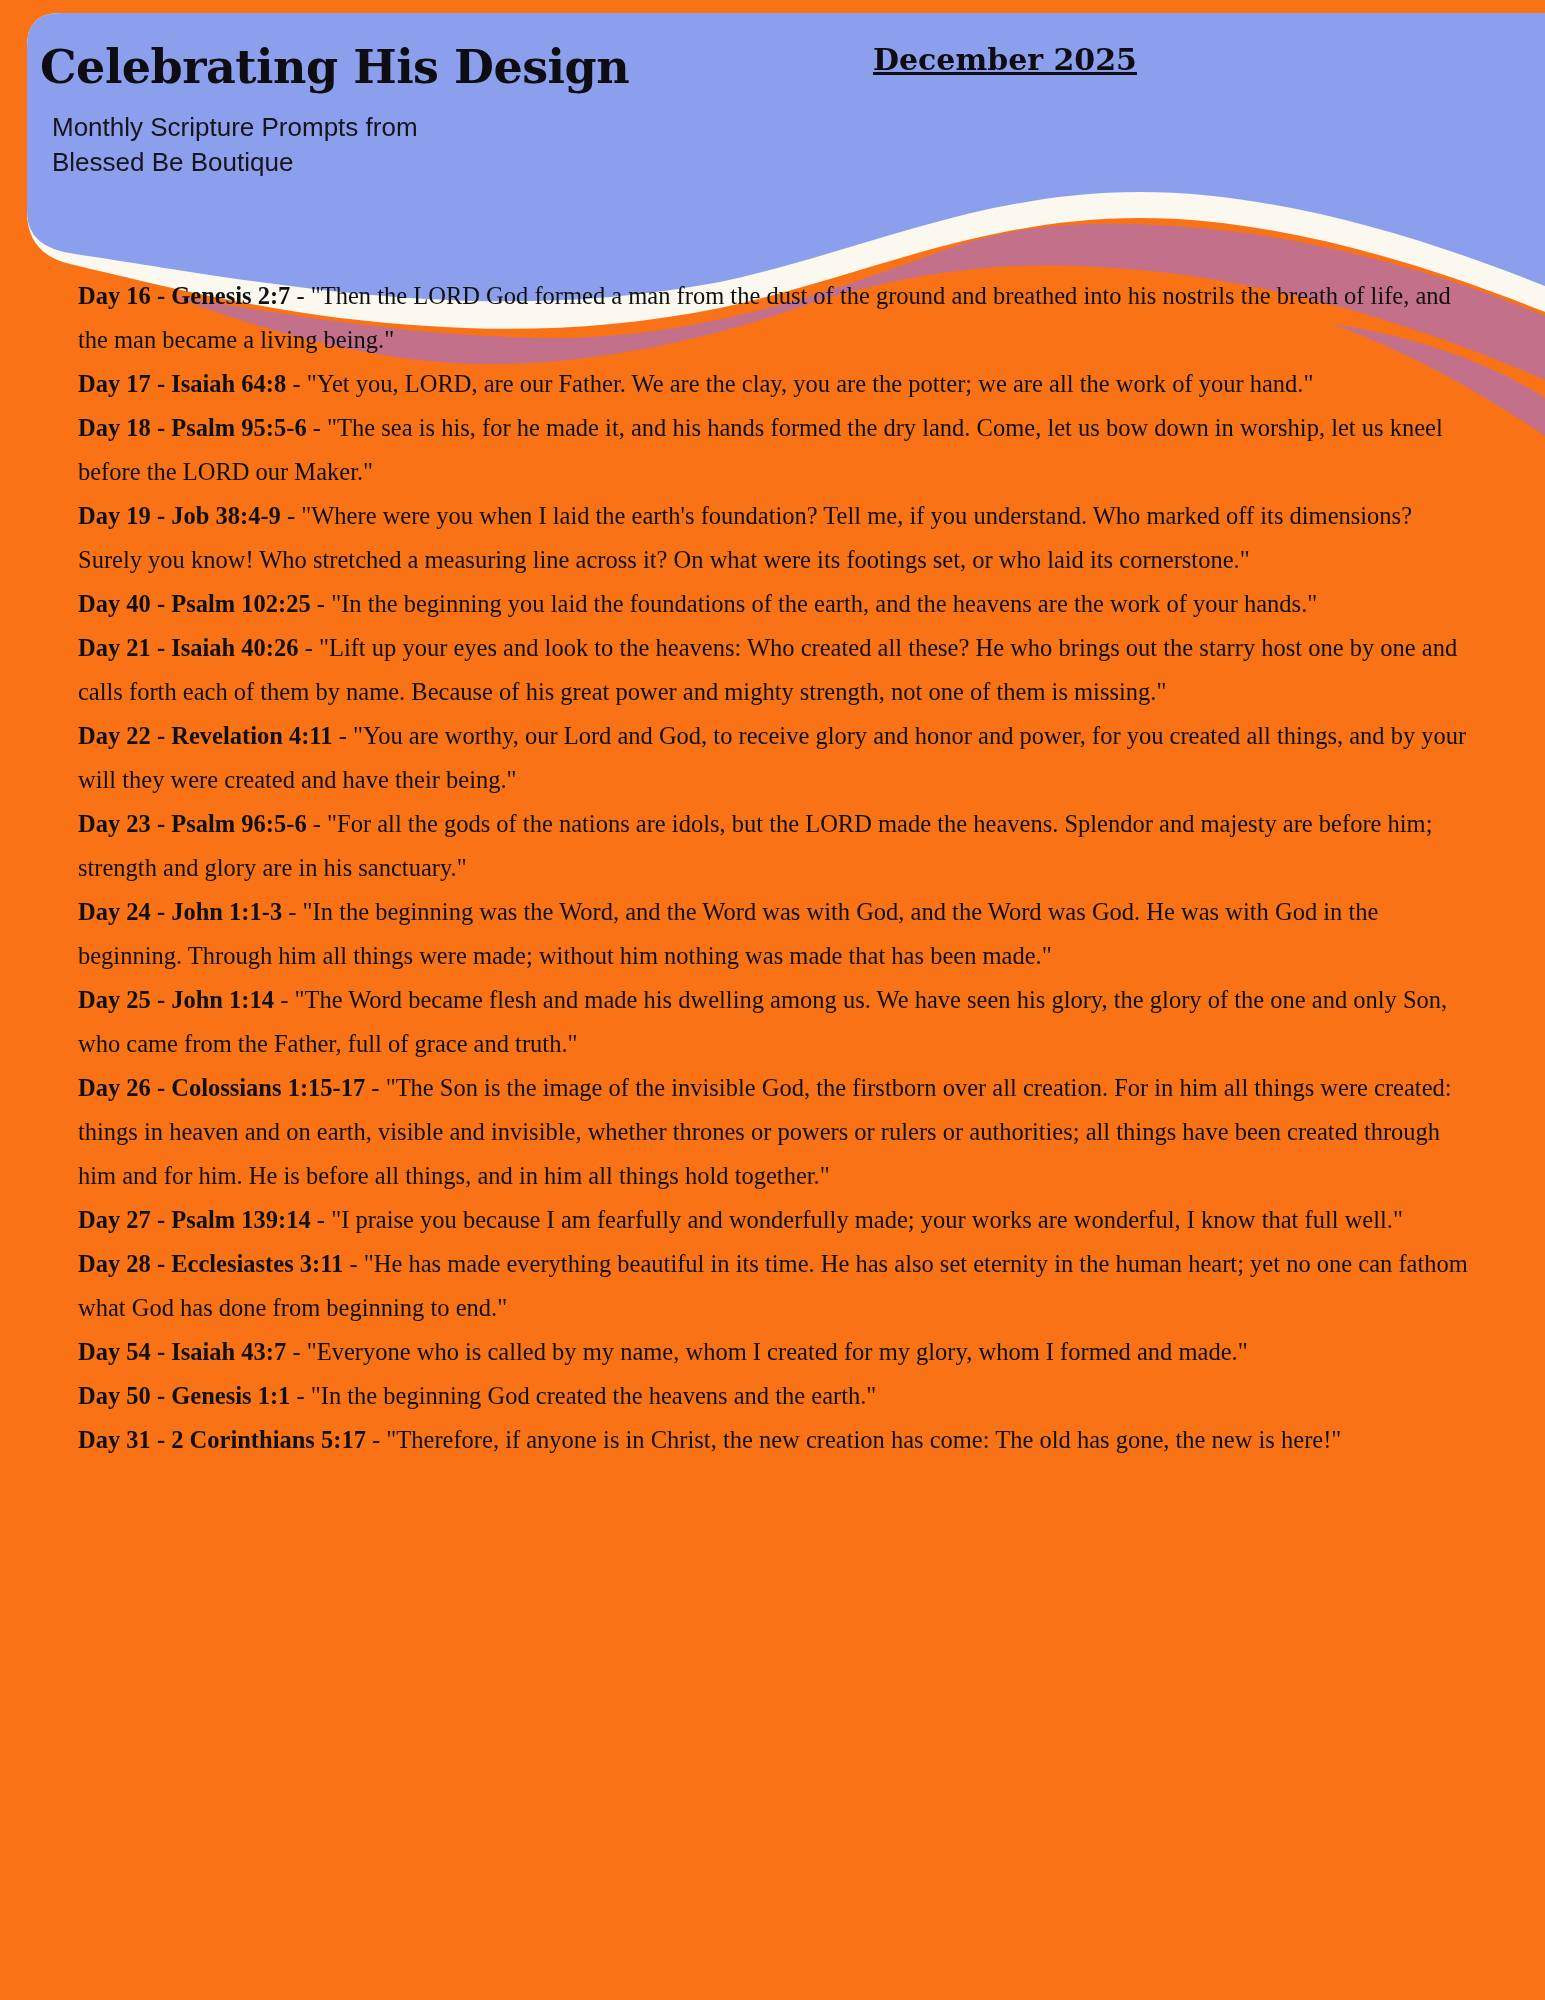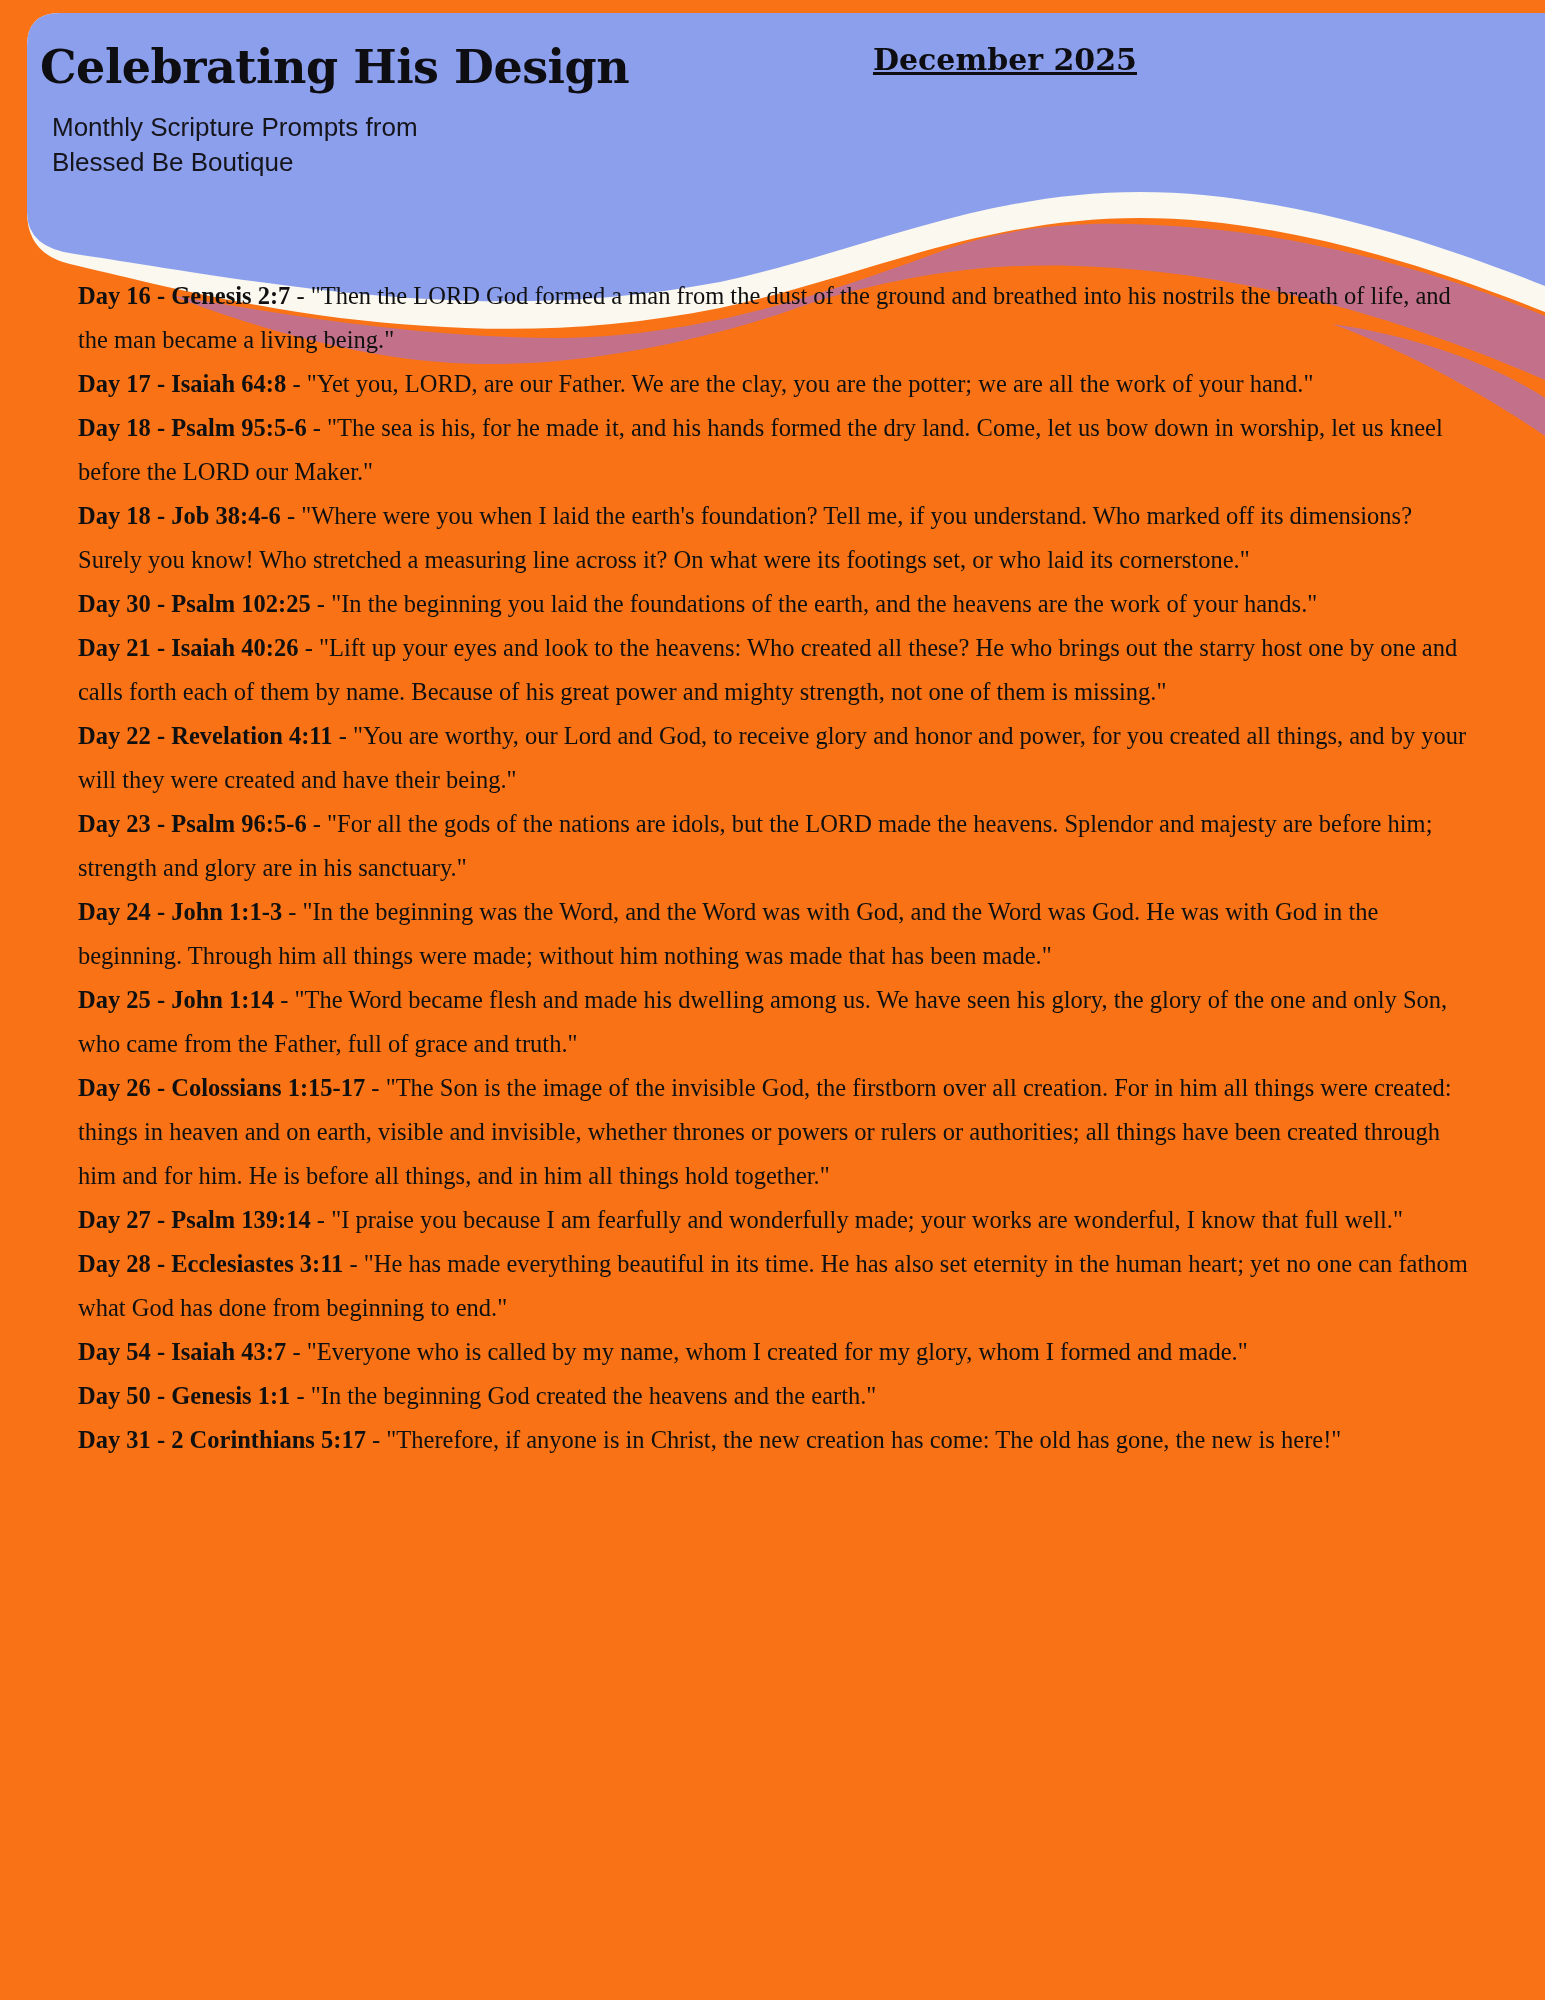--- a/index.html
+++ b/index.html
@@ -71,7 +71,7 @@
     <p class="entry"><span class="label">Day 16 - Genesis 2:7</span><span> - </span><span class="quote">"Then the LORD God formed a man from the dust of the ground and breathed into his nostrils the breath of life, and the man became a living being."</span></p>
     <p class="entry"><span class="label">Day 17 - Isaiah 64:8</span><span> - </span><span class="quote">"Yet you, LORD, are our Father. We are the clay, you are the potter; we are all the work of your hand."</span></p>
     <p class="entry"><span class="label">Day 18 - Psalm 95:5-6</span><span> - </span><span class="quote">"The sea is his, for he made it, and his hands formed the dry land. Come, let us bow down in worship, let us kneel before the LORD our Maker."</span></p>
-    <p class="entry"><span class="label">Day 18 - Job 38:4-6</span><span> - </span><span class="quote">"Where were you when I laid the earth's foundation? Tell me, if you understand. Who marked off its dimensions? Surely you know! Who stretched a measuring line across it? On what were its footings set, or who laid its cornerstone."</span></p>
+    <p class="entry"><span class="label">Day 19 - Job 38:4-9</span><span> - </span><span class="quote">"Where were you when I laid the earth's foundation? Tell me, if you understand. Who marked off its dimensions? Surely you know! Who stretched a measuring line across it? On what were its footings set, or who laid its cornerstone."</span></p>
     <p class="entry"><span class="label">Day 30 - Psalm 102:25</span><span> - </span><span class="quote">"In the beginning you laid the foundations of the earth, and the heavens are the work of your hands."</span></p>
     <p class="entry"><span class="label">Day 21 - Isaiah 40:26</span><span> - </span><span class="quote">"Lift up your eyes and look to the heavens: Who created all these? He who brings out the starry host one by one and calls forth each of them by name. Because of his great power and mighty strength, not one of them is missing."</span></p>
     <p class="entry"><span class="label">Day 22 - Revelation 4:11</span><span> - </span><span class="quote">"You are worthy, our Lord and God, to receive glory and honor and power, for you created all things, and by your will they were created and have their being."</span></p>

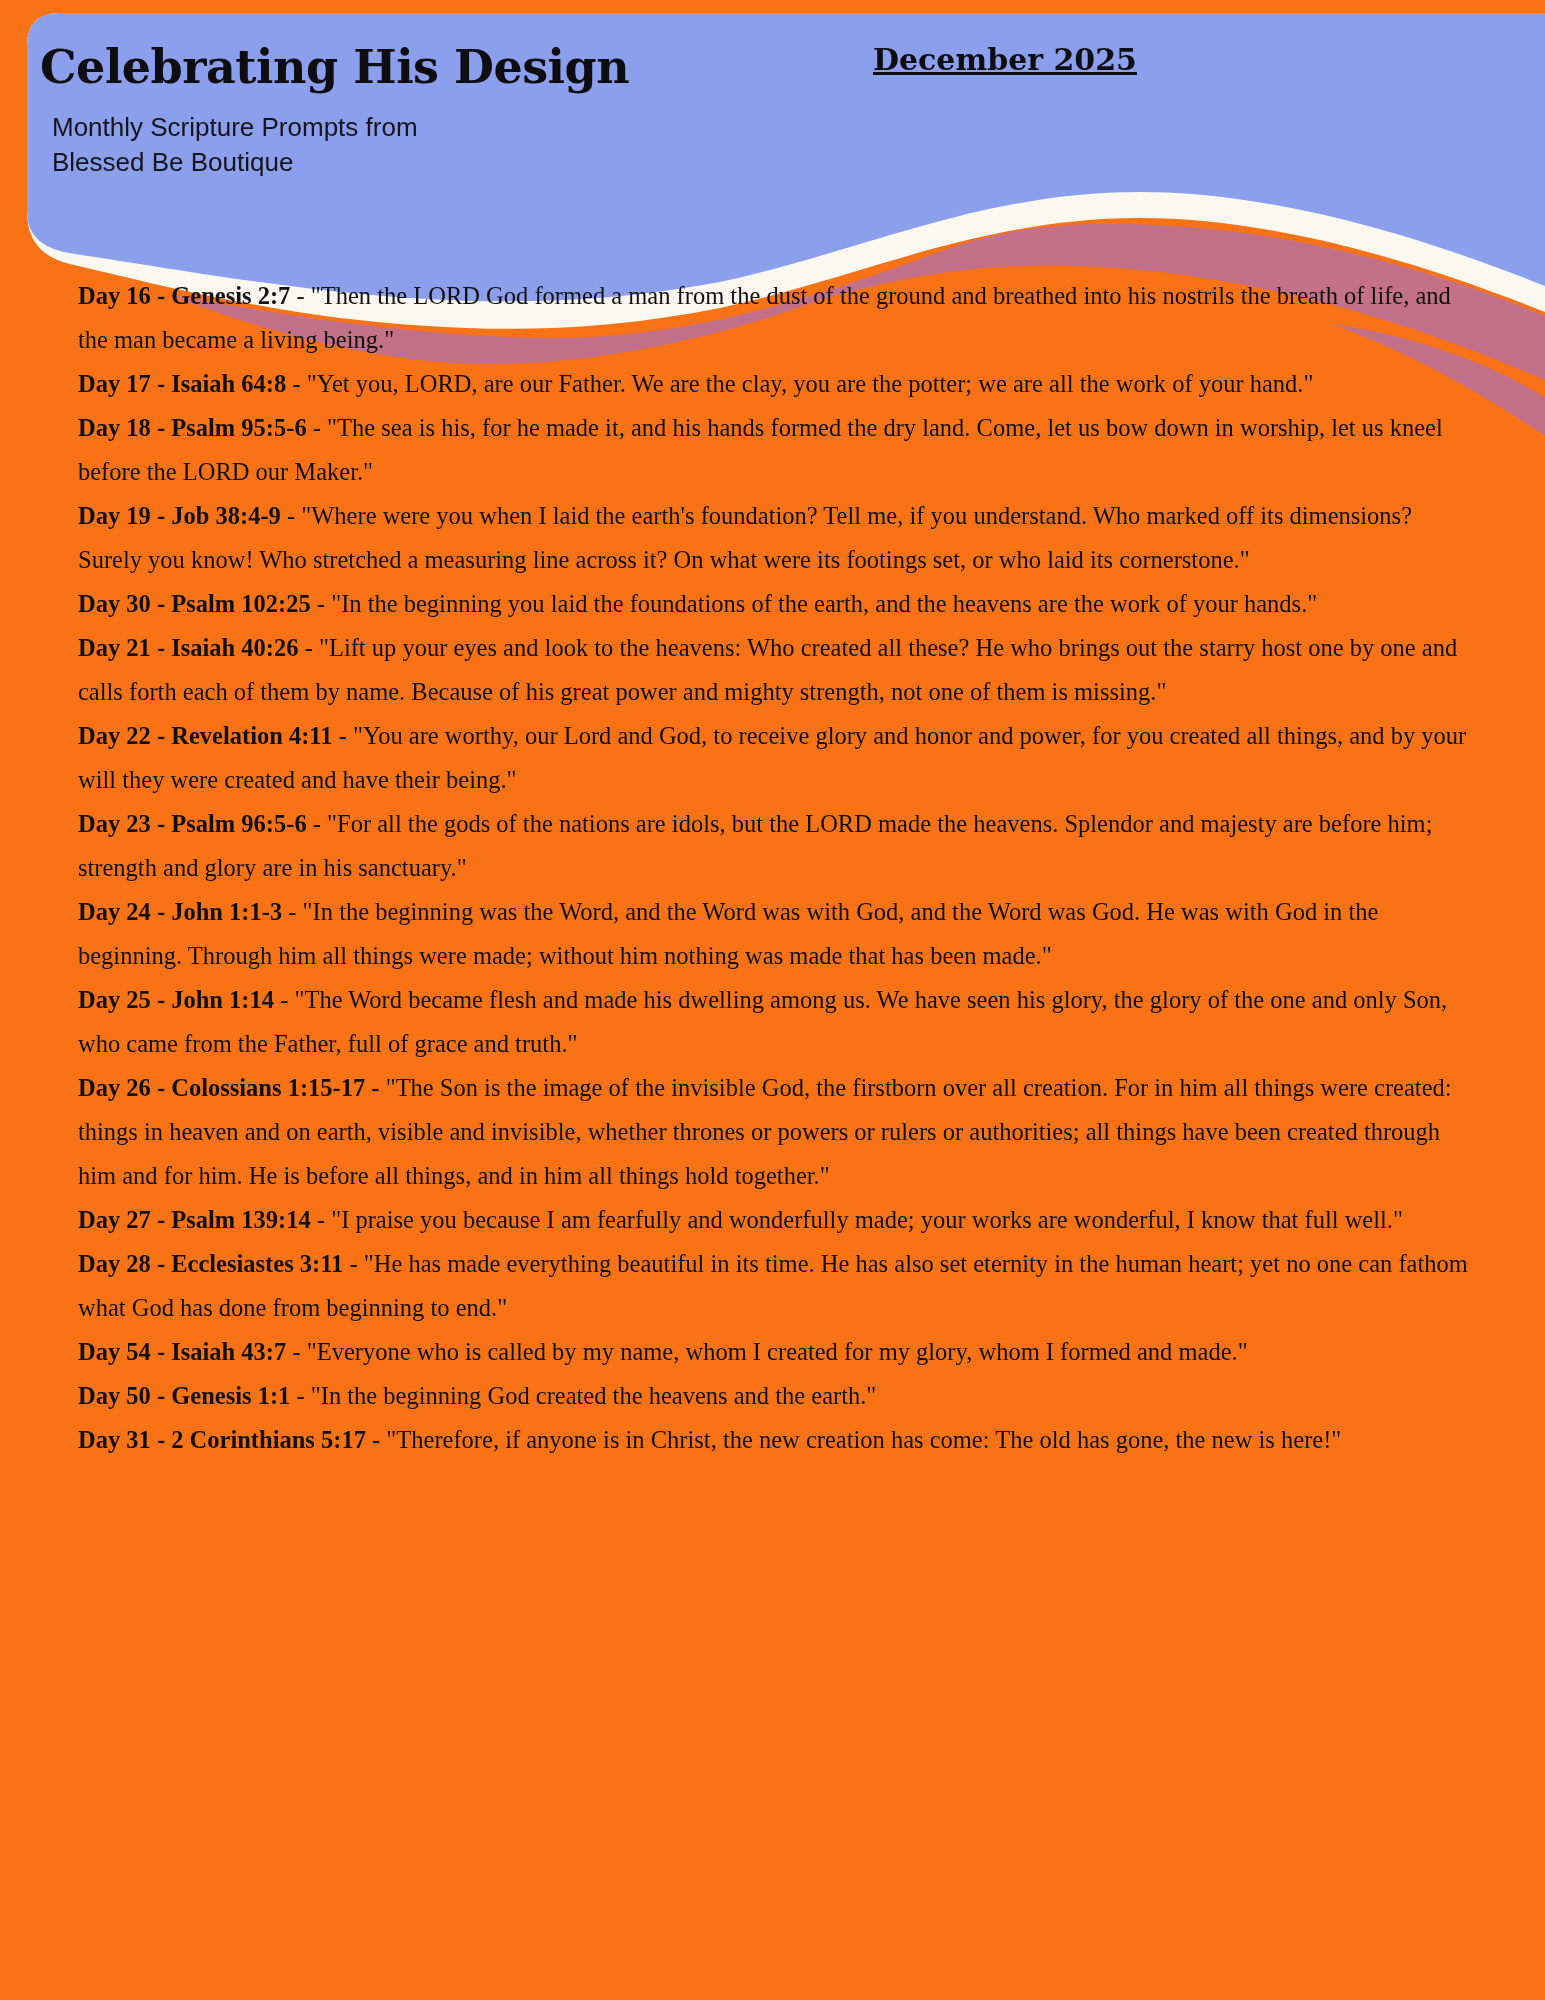--- a/index.html
+++ b/index.html
@@ -72,7 +72,7 @@
     <p class="entry"><span class="label">Day 17 - Isaiah 64:8</span><span> - </span><span class="quote">"Yet you, LORD, are our Father. We are the clay, you are the potter; we are all the work of your hand."</span></p>
     <p class="entry"><span class="label">Day 18 - Psalm 95:5-6</span><span> - </span><span class="quote">"The sea is his, for he made it, and his hands formed the dry land. Come, let us bow down in worship, let us kneel before the LORD our Maker."</span></p>
     <p class="entry"><span class="label">Day 19 - Job 38:4-9</span><span> - </span><span class="quote">"Where were you when I laid the earth's foundation? Tell me, if you understand. Who marked off its dimensions? Surely you know! Who stretched a measuring line across it? On what were its footings set, or who laid its cornerstone."</span></p>
-    <p class="entry"><span class="label">Day 30 - Psalm 102:25</span><span> - </span><span class="quote">"In the beginning you laid the foundations of the earth, and the heavens are the work of your hands."</span></p>
+    <p class="entry"><span class="label">Day 40 - Psalm 102:25</span><span> - </span><span class="quote">"In the beginning you laid the foundations of the earth, and the heavens are the work of your hands."</span></p>
     <p class="entry"><span class="label">Day 21 - Isaiah 40:26</span><span> - </span><span class="quote">"Lift up your eyes and look to the heavens: Who created all these? He who brings out the starry host one by one and calls forth each of them by name. Because of his great power and mighty strength, not one of them is missing."</span></p>
     <p class="entry"><span class="label">Day 22 - Revelation 4:11</span><span> - </span><span class="quote">"You are worthy, our Lord and God, to receive glory and honor and power, for you created all things, and by your will they were created and have their being."</span></p>
     <p class="entry"><span class="label">Day 23 - Psalm 96:5-6</span><span> - </span><span class="quote">"For all the gods of the nations are idols, but the LORD made the heavens. Splendor and majesty are before him; strength and glory are in his sanctuary."</span></p>

